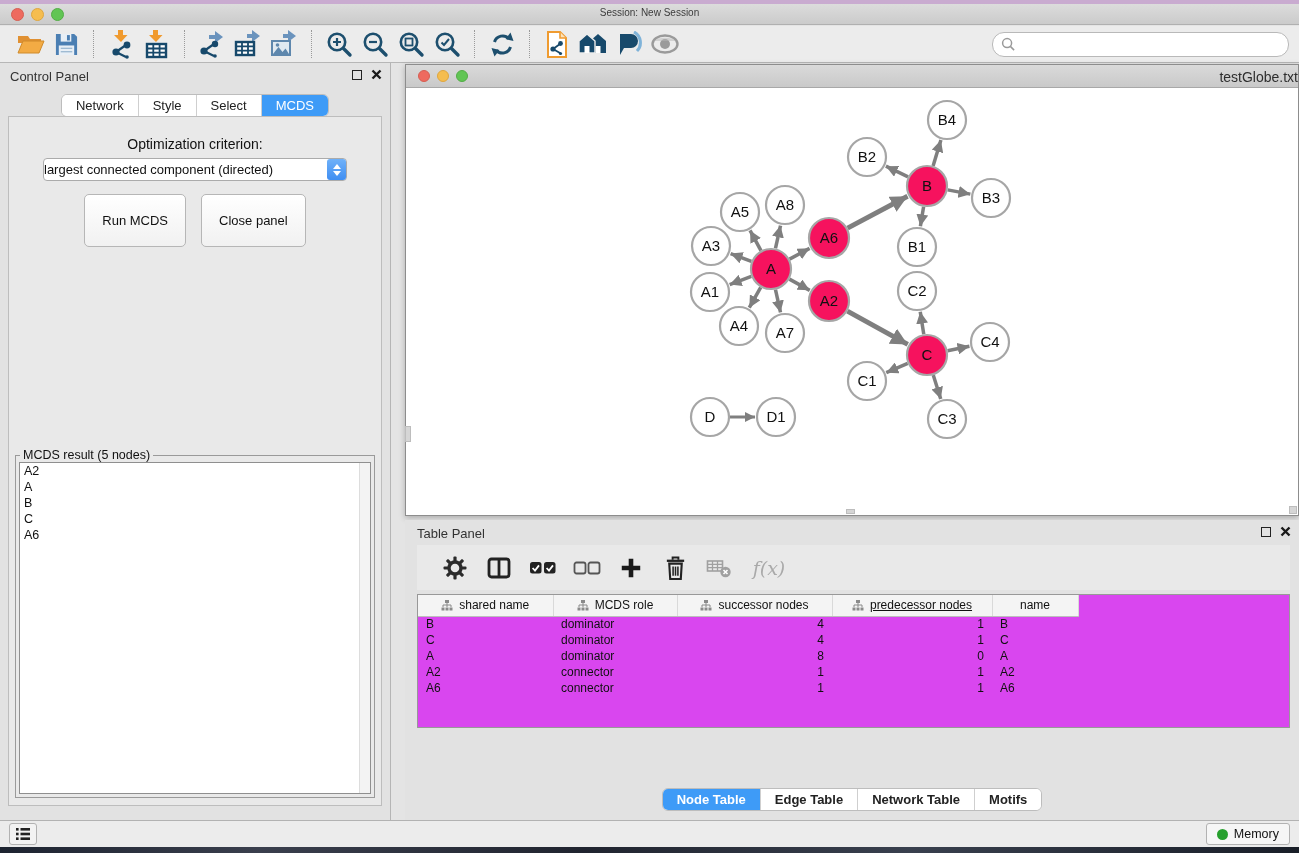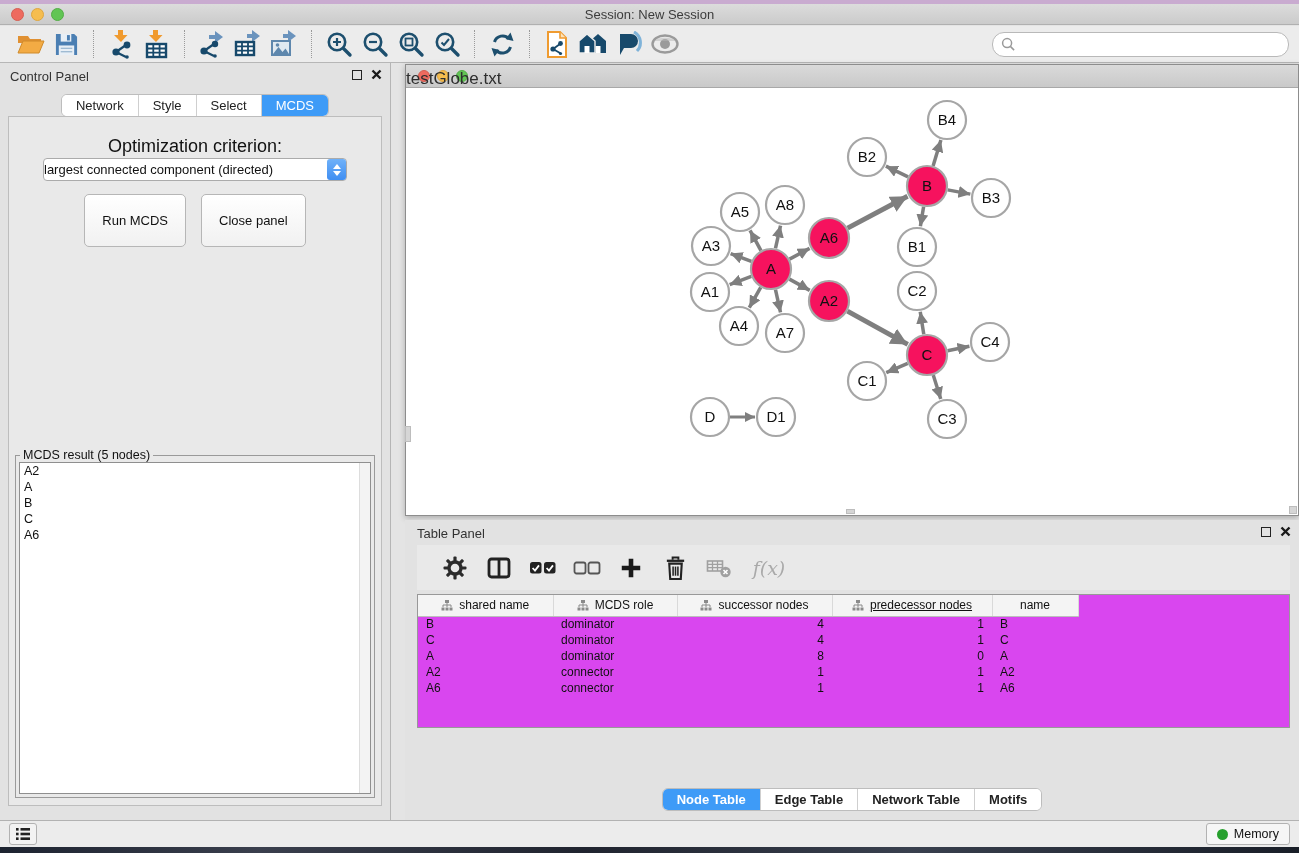--- a/index.html
+++ b/index.html
@@ -18,7 +18,7 @@
   .t-red   { left:11px; background:#ee6a5f; border:1px solid #d55e52; }
   .t-yel   { left:31px; background:#f5bd4f; border:1px solid #dfa63e; }
   .t-grn   { left:51px; background:#61c554; border:1px solid #53ad46; }
-  .win-title { position:absolute; left:0; right:0; top:3px; text-align:center; font-size:13px; color:#3c3c3c; }
+  .win-title { position:absolute; left:0; right:0; top:3px; text-align:center; font-size:10px; color:#3c3c3c; }
   
   .toolbar {
     position:absolute; left:0; top:26px; right:0; height:37px; background:#ececec;

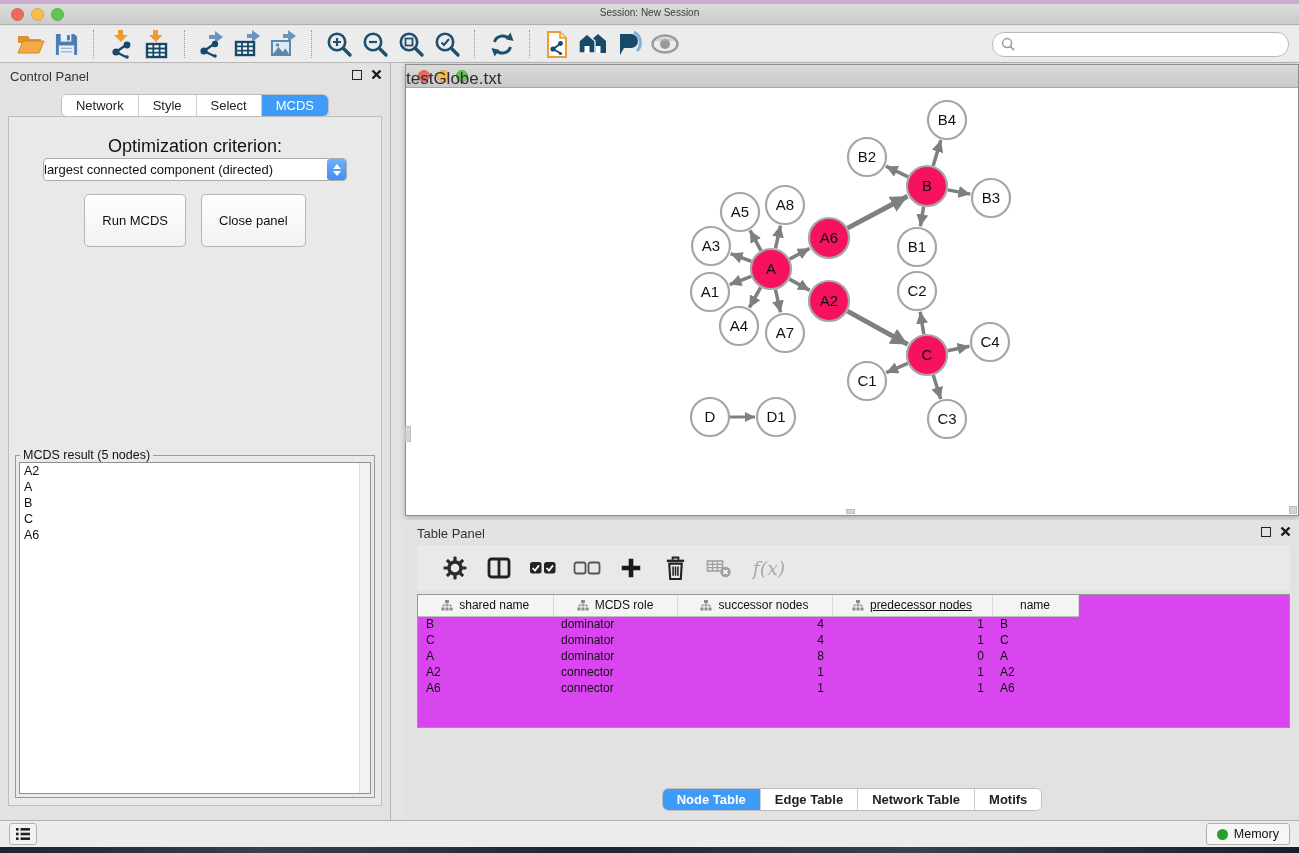--- a/index.html
+++ b/index.html
@@ -92,7 +92,7 @@
   }
   .net-titlebar .traffic { width:12px; height:12px; top:5px; }
   .net-titlebar .t-red { left:12px; } .net-titlebar .t-yel { left:31px; } .net-titlebar .t-grn { left:50px; }
-  .net-title { position:absolute; left:0; right:0; top:4px; text-align:left; font-size:17px; color:#2e2e2e; }
+  .net-title { position:absolute; left:0; right:0; top:4px; text-align:right; font-size:14px; color:#2e2e2e; }
   .net-canvas { position:absolute; left:0; right:0; top:23px; bottom:0; background:#fff; }
   .nub { position:absolute; background:#d6d6d6; border:1px solid #bdbdbd; }
   

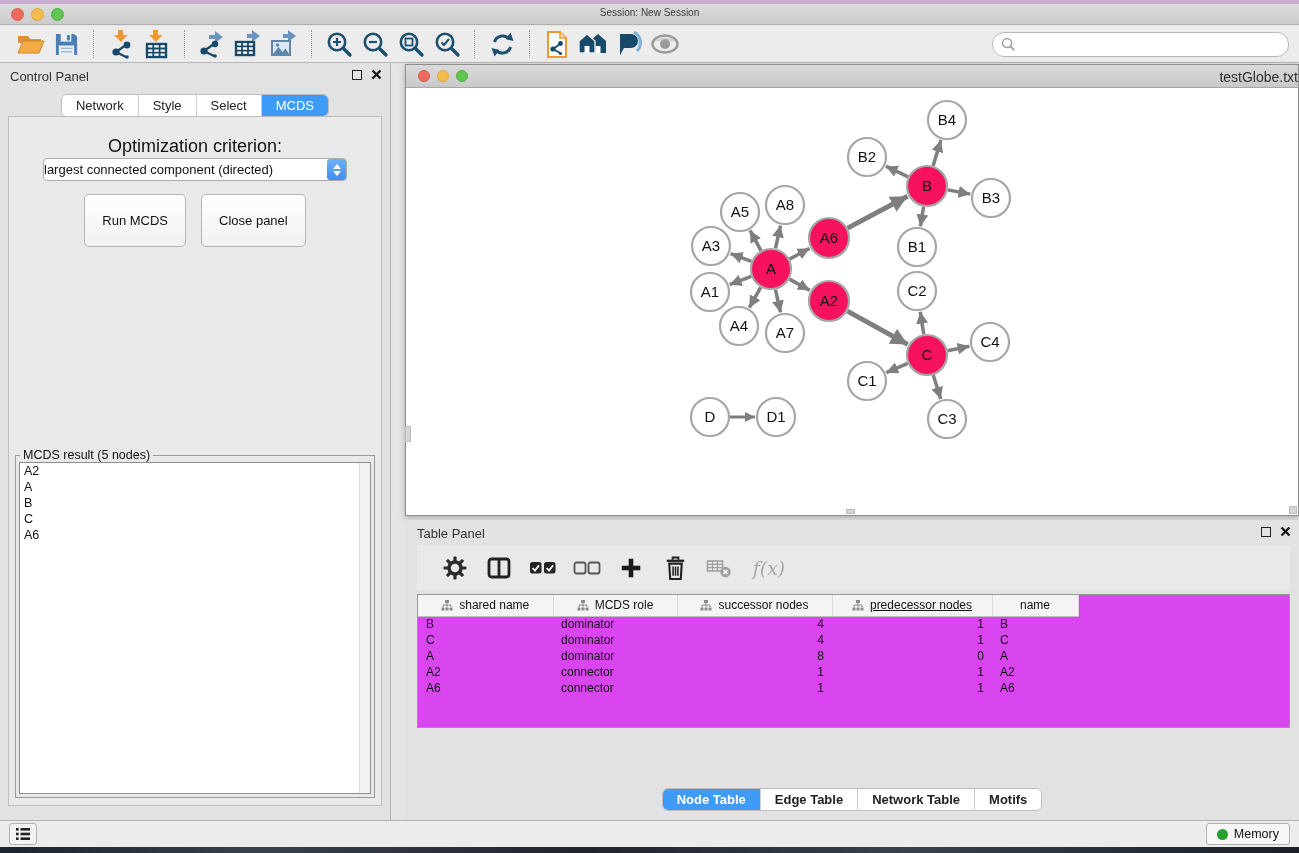--- a/index.html
+++ b/index.html
@@ -49,7 +49,7 @@
     position:absolute; left:8px; right:8px; top:53px; bottom:14px;
     border:1px solid #bdbdbd; background:#e9e9e9;
   }
-  .opt-label { position:absolute; top:19px; left:0; right:0; text-align:center; font-size:18px; color:#111; }
+  .opt-label { position:absolute; top:19px; left:0; right:0; text-align:center; font-size:14px; color:#111; }
   .combo {
     position:absolute; top:41px; left:34px; right:34px; height:23px; background:#fff;
     border:1px solid #ababab; border-radius:4px; display:flex; align-items:center;

